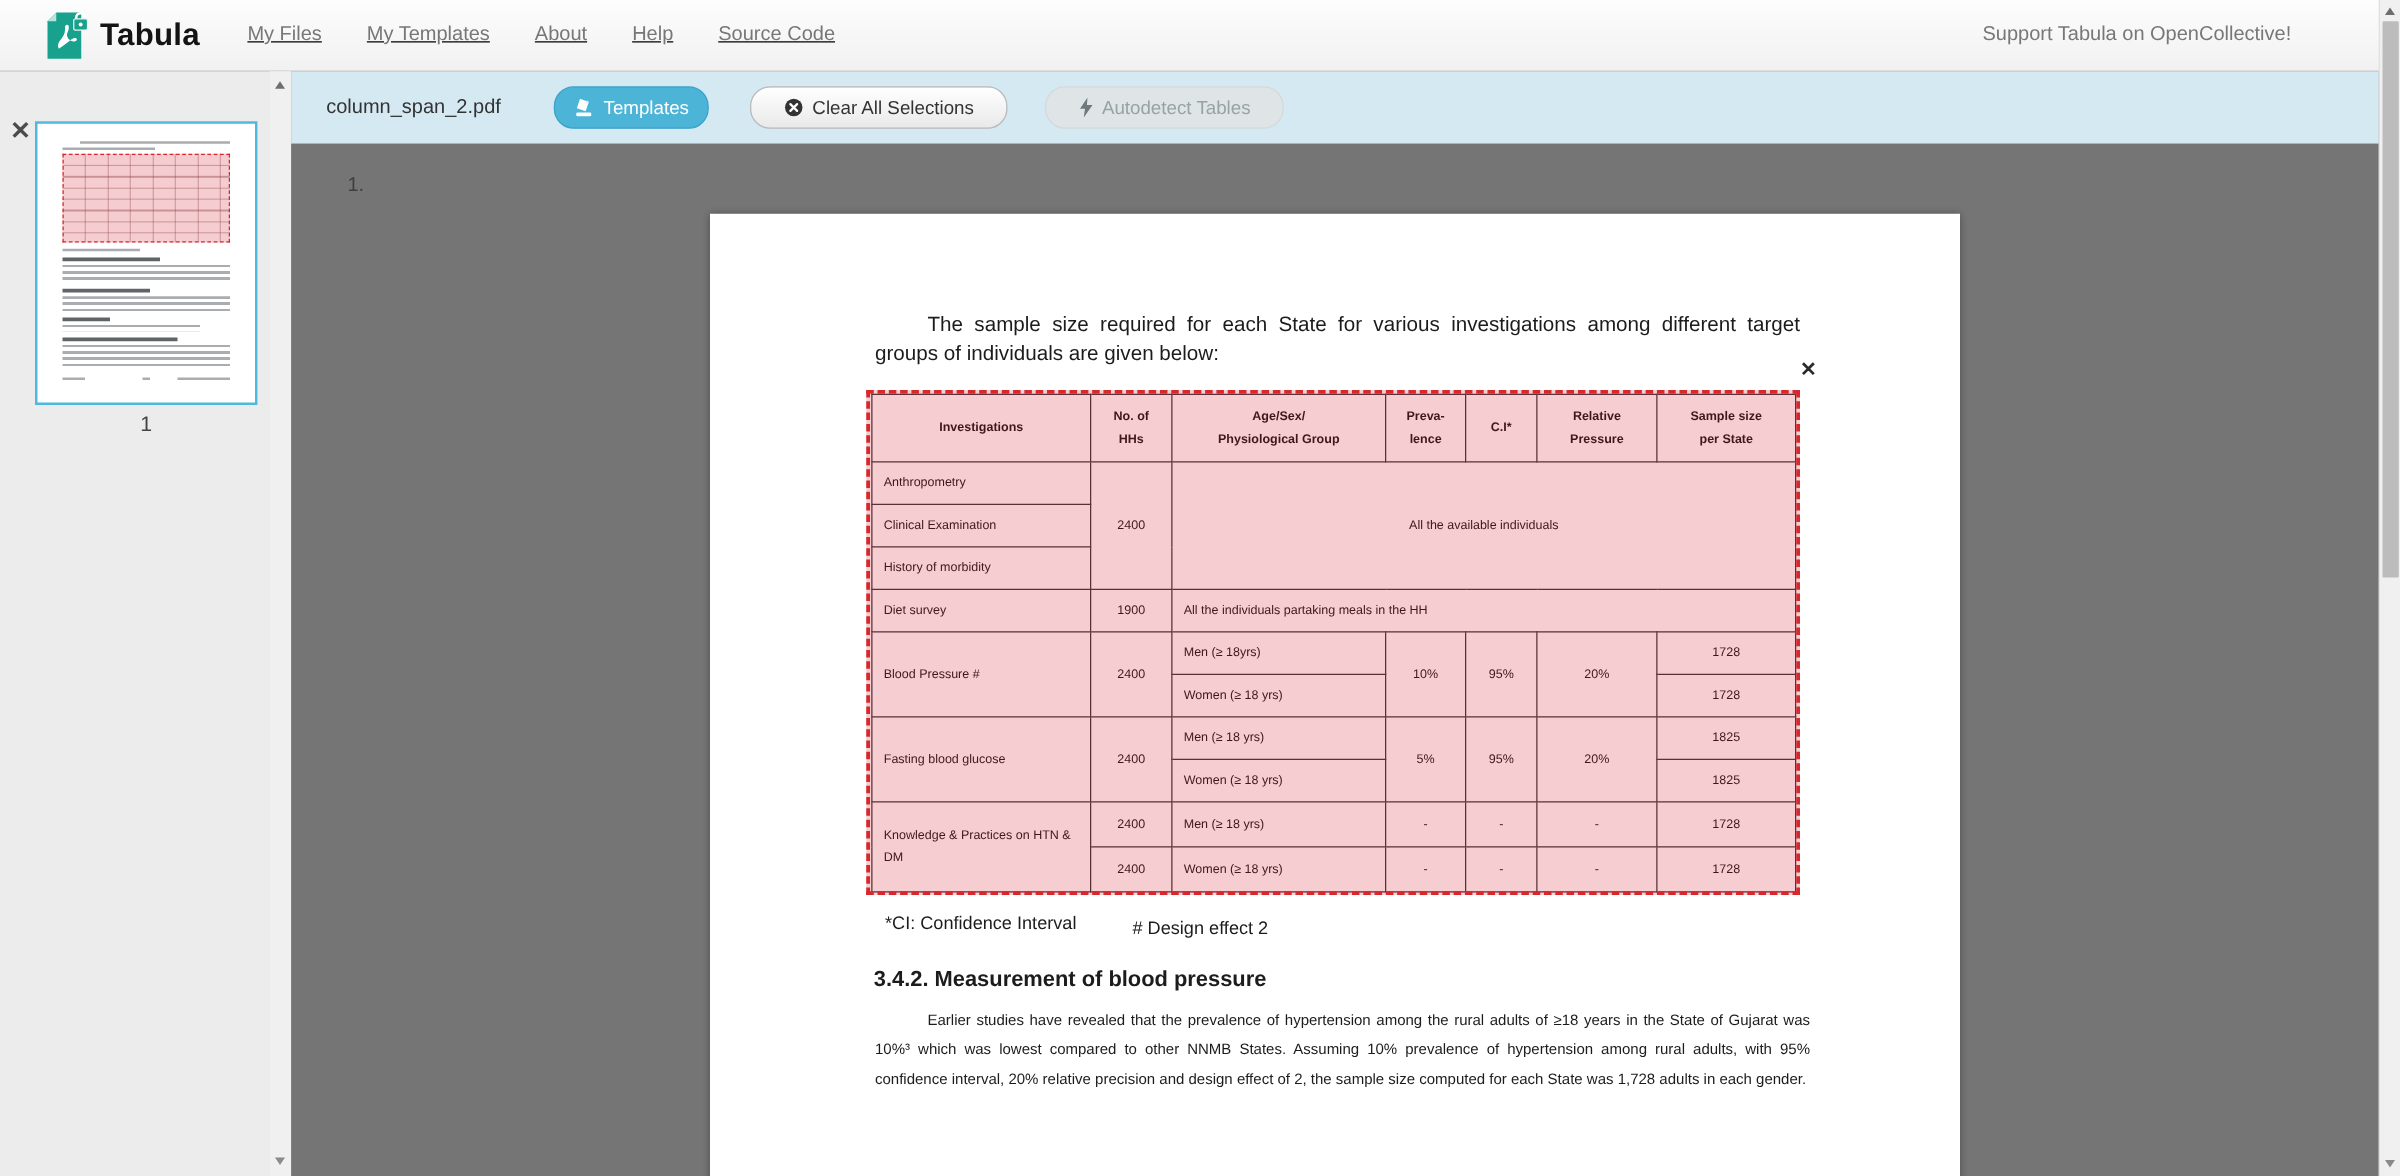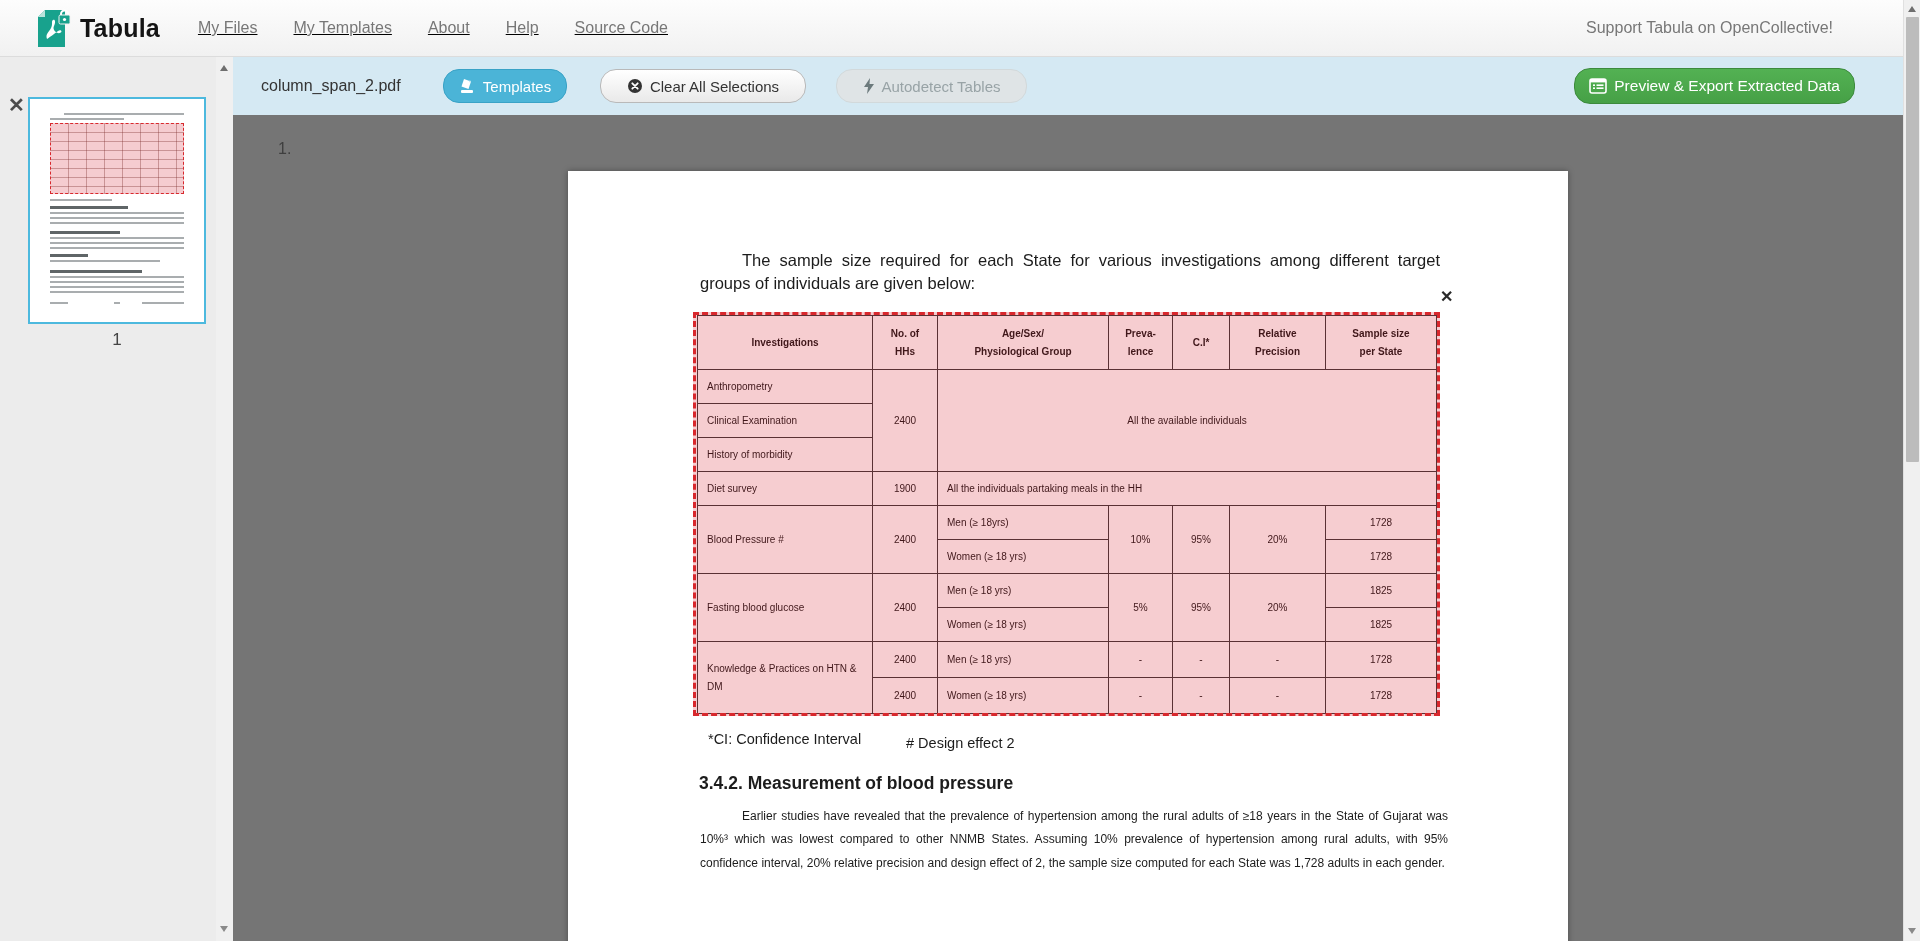--- a/index.html
+++ b/index.html
@@ -174,19 +174,6 @@
         <span>Autodetect Tables</span>
       </div>
 
-      <div class="btn btn-export">
-        <span class="icon">
-          <svg width="18" height="16" viewBox="0 0 18 16">
-            <rect x="1" y="1" width="16" height="14" rx="2" fill="none" stroke="#ffffff" stroke-width="1.6"></rect>
-            <rect x="1" y="1" width="16" height="3.4" fill="#ffffff"></rect>
-            <rect x="4" y="6.4" width="2" height="1.6" fill="#ffffff"></rect>
-              <rect x="7.5" y="6.4" width="7" height="1.6" fill="#ffffff"></rect>
-            <rect x="4" y="9.4" width="2" height="1.6" fill="#ffffff"></rect>
-              <rect x="7.5" y="9.4" width="7" height="1.6" fill="#ffffff"></rect>
-          </svg>
-        </span>
-        <span>Preview &amp; Export Extracted Data</span>
-      </div>
     </div>
 
     <div class="workspace">

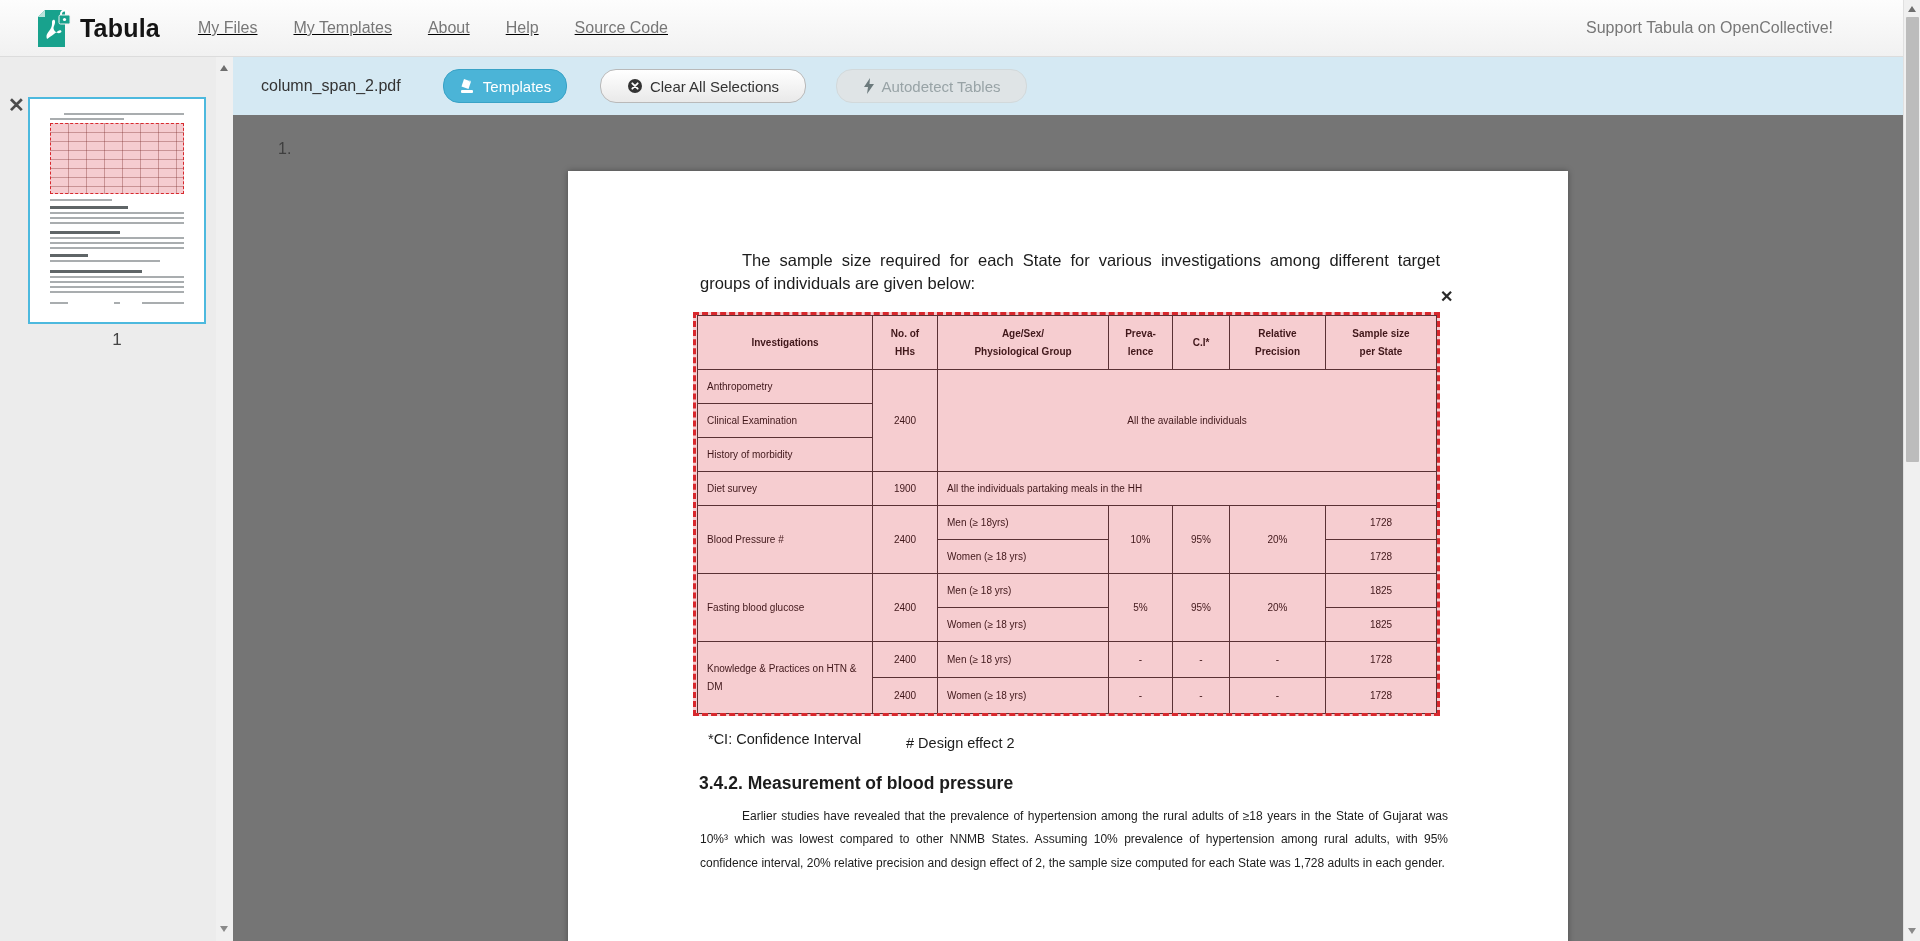--- a/index.html
+++ b/index.html
@@ -204,7 +204,7 @@
 lence</th>
                   <th>C.I*</th>
                   <th>Relative
-Precision</th>
+Pressure</th>
                   <th>Sample size
 per State</th>
                 </tr>

